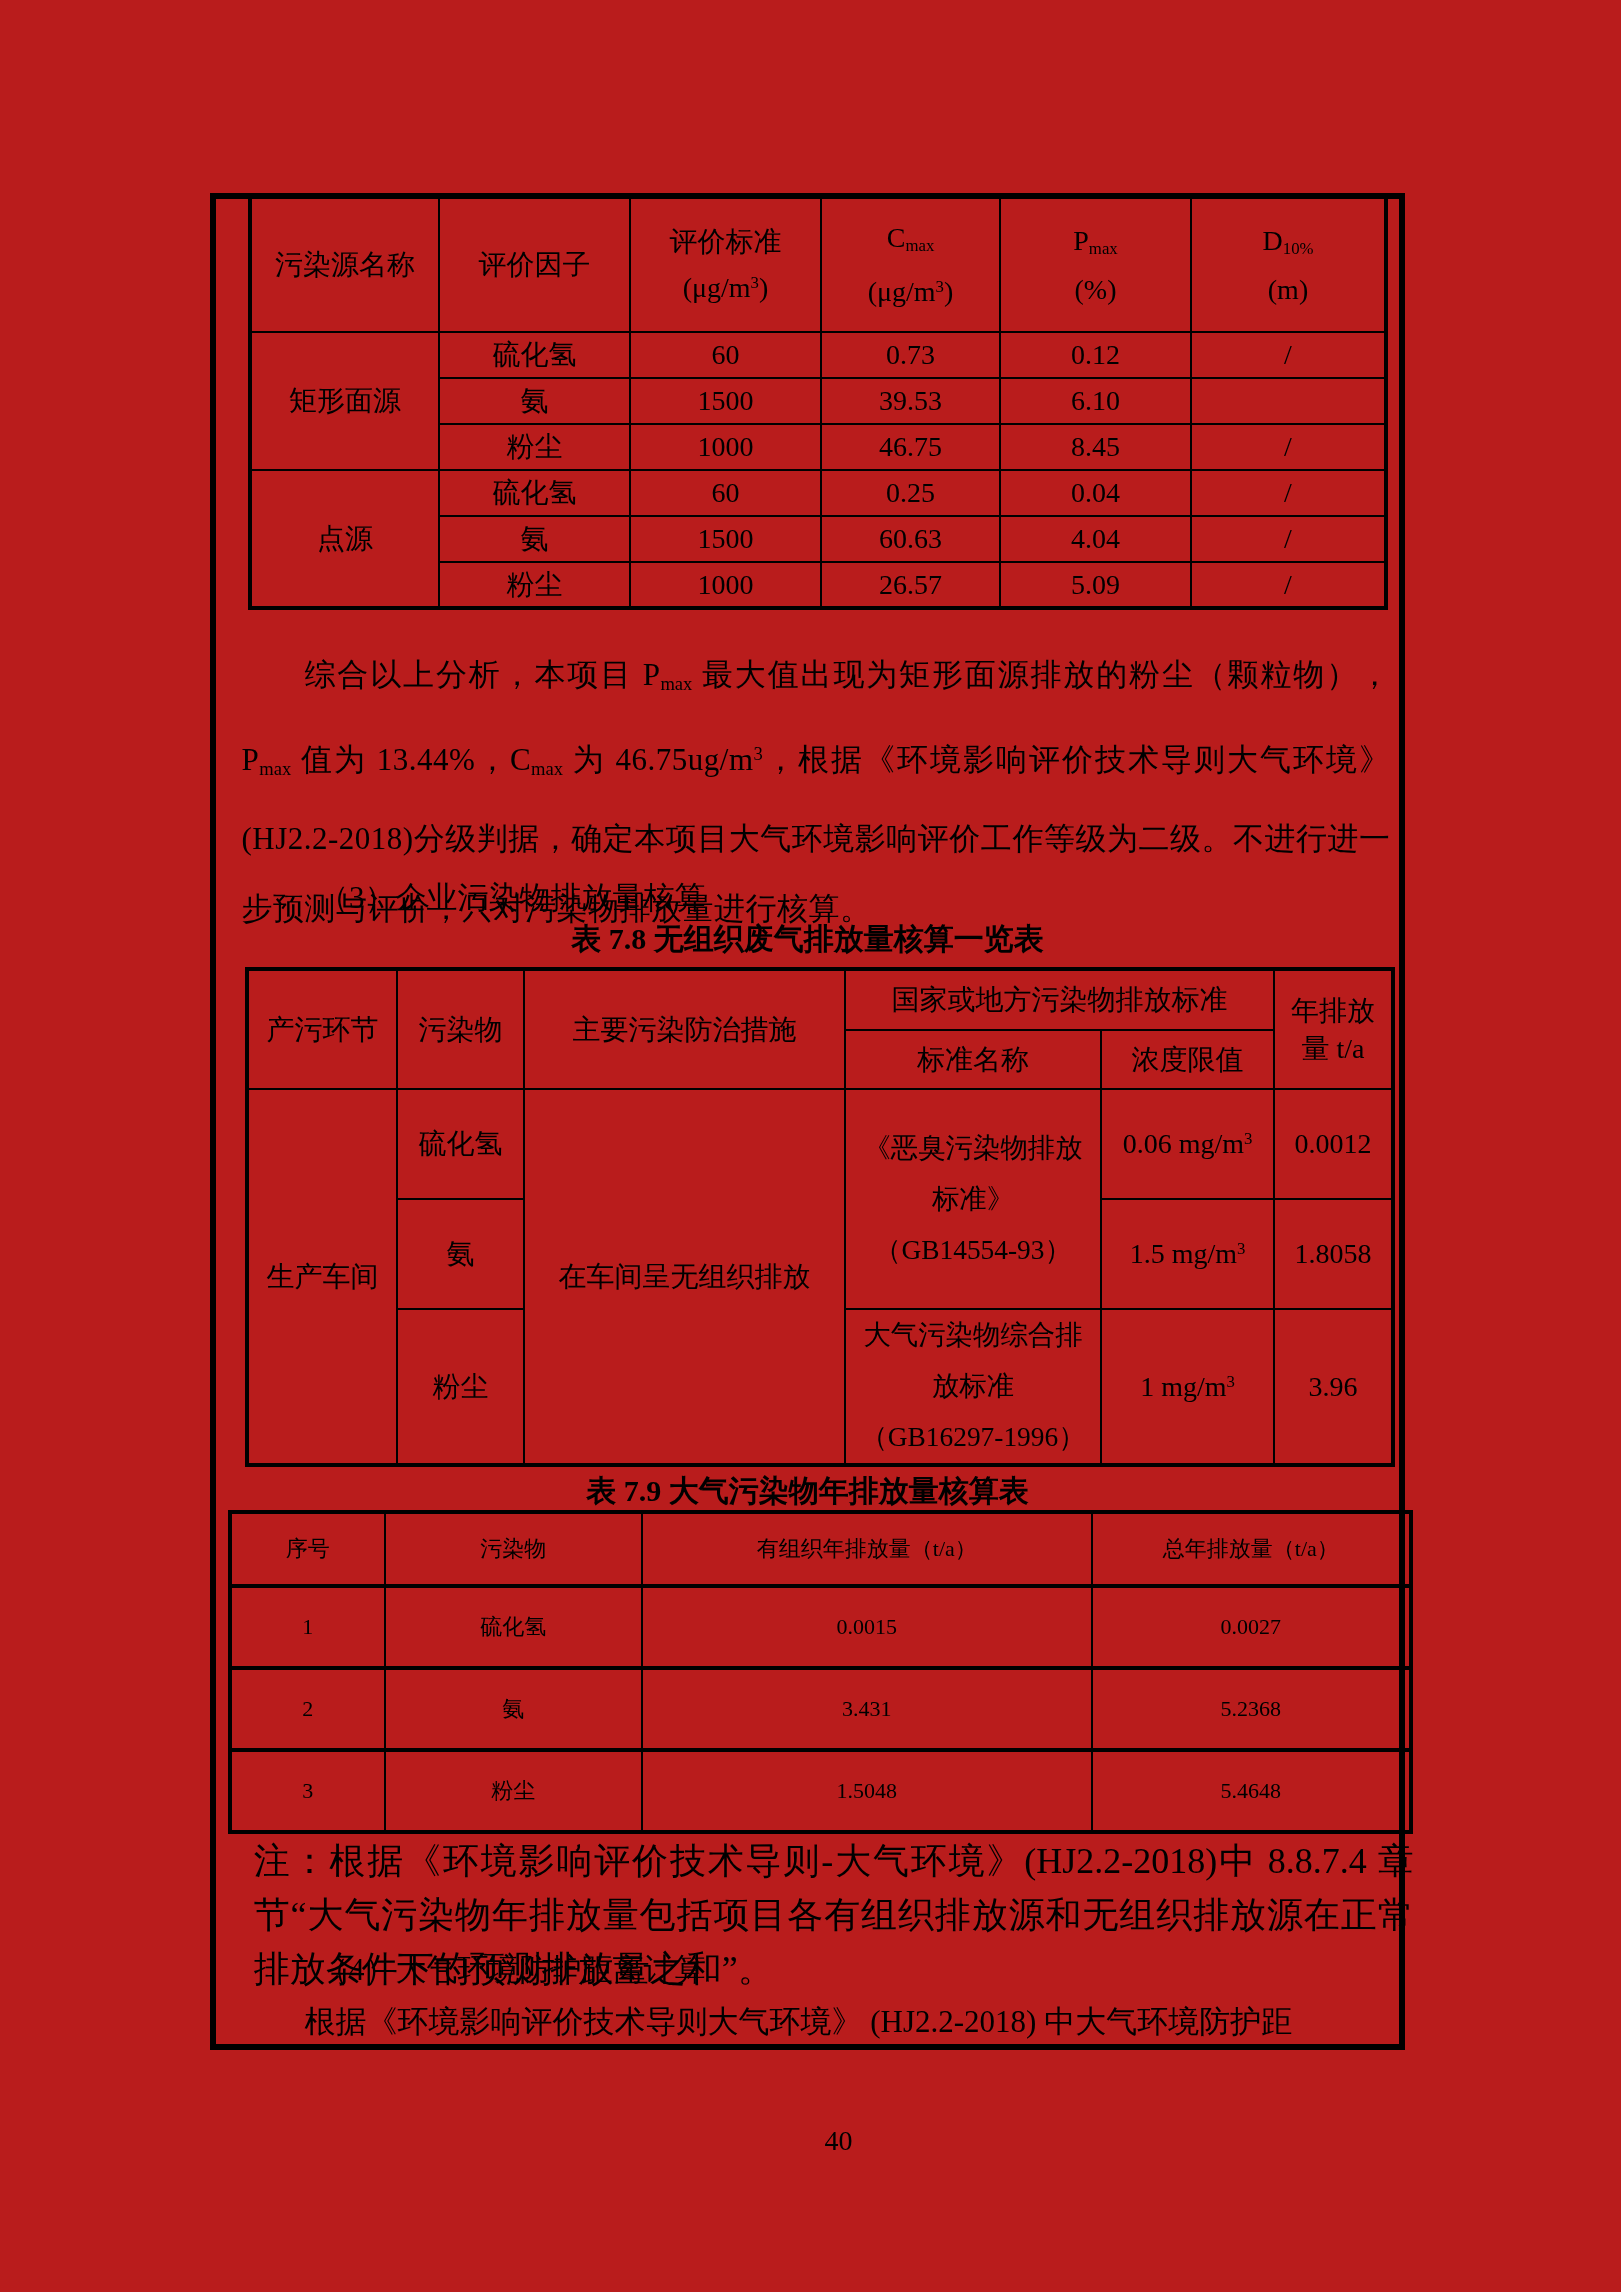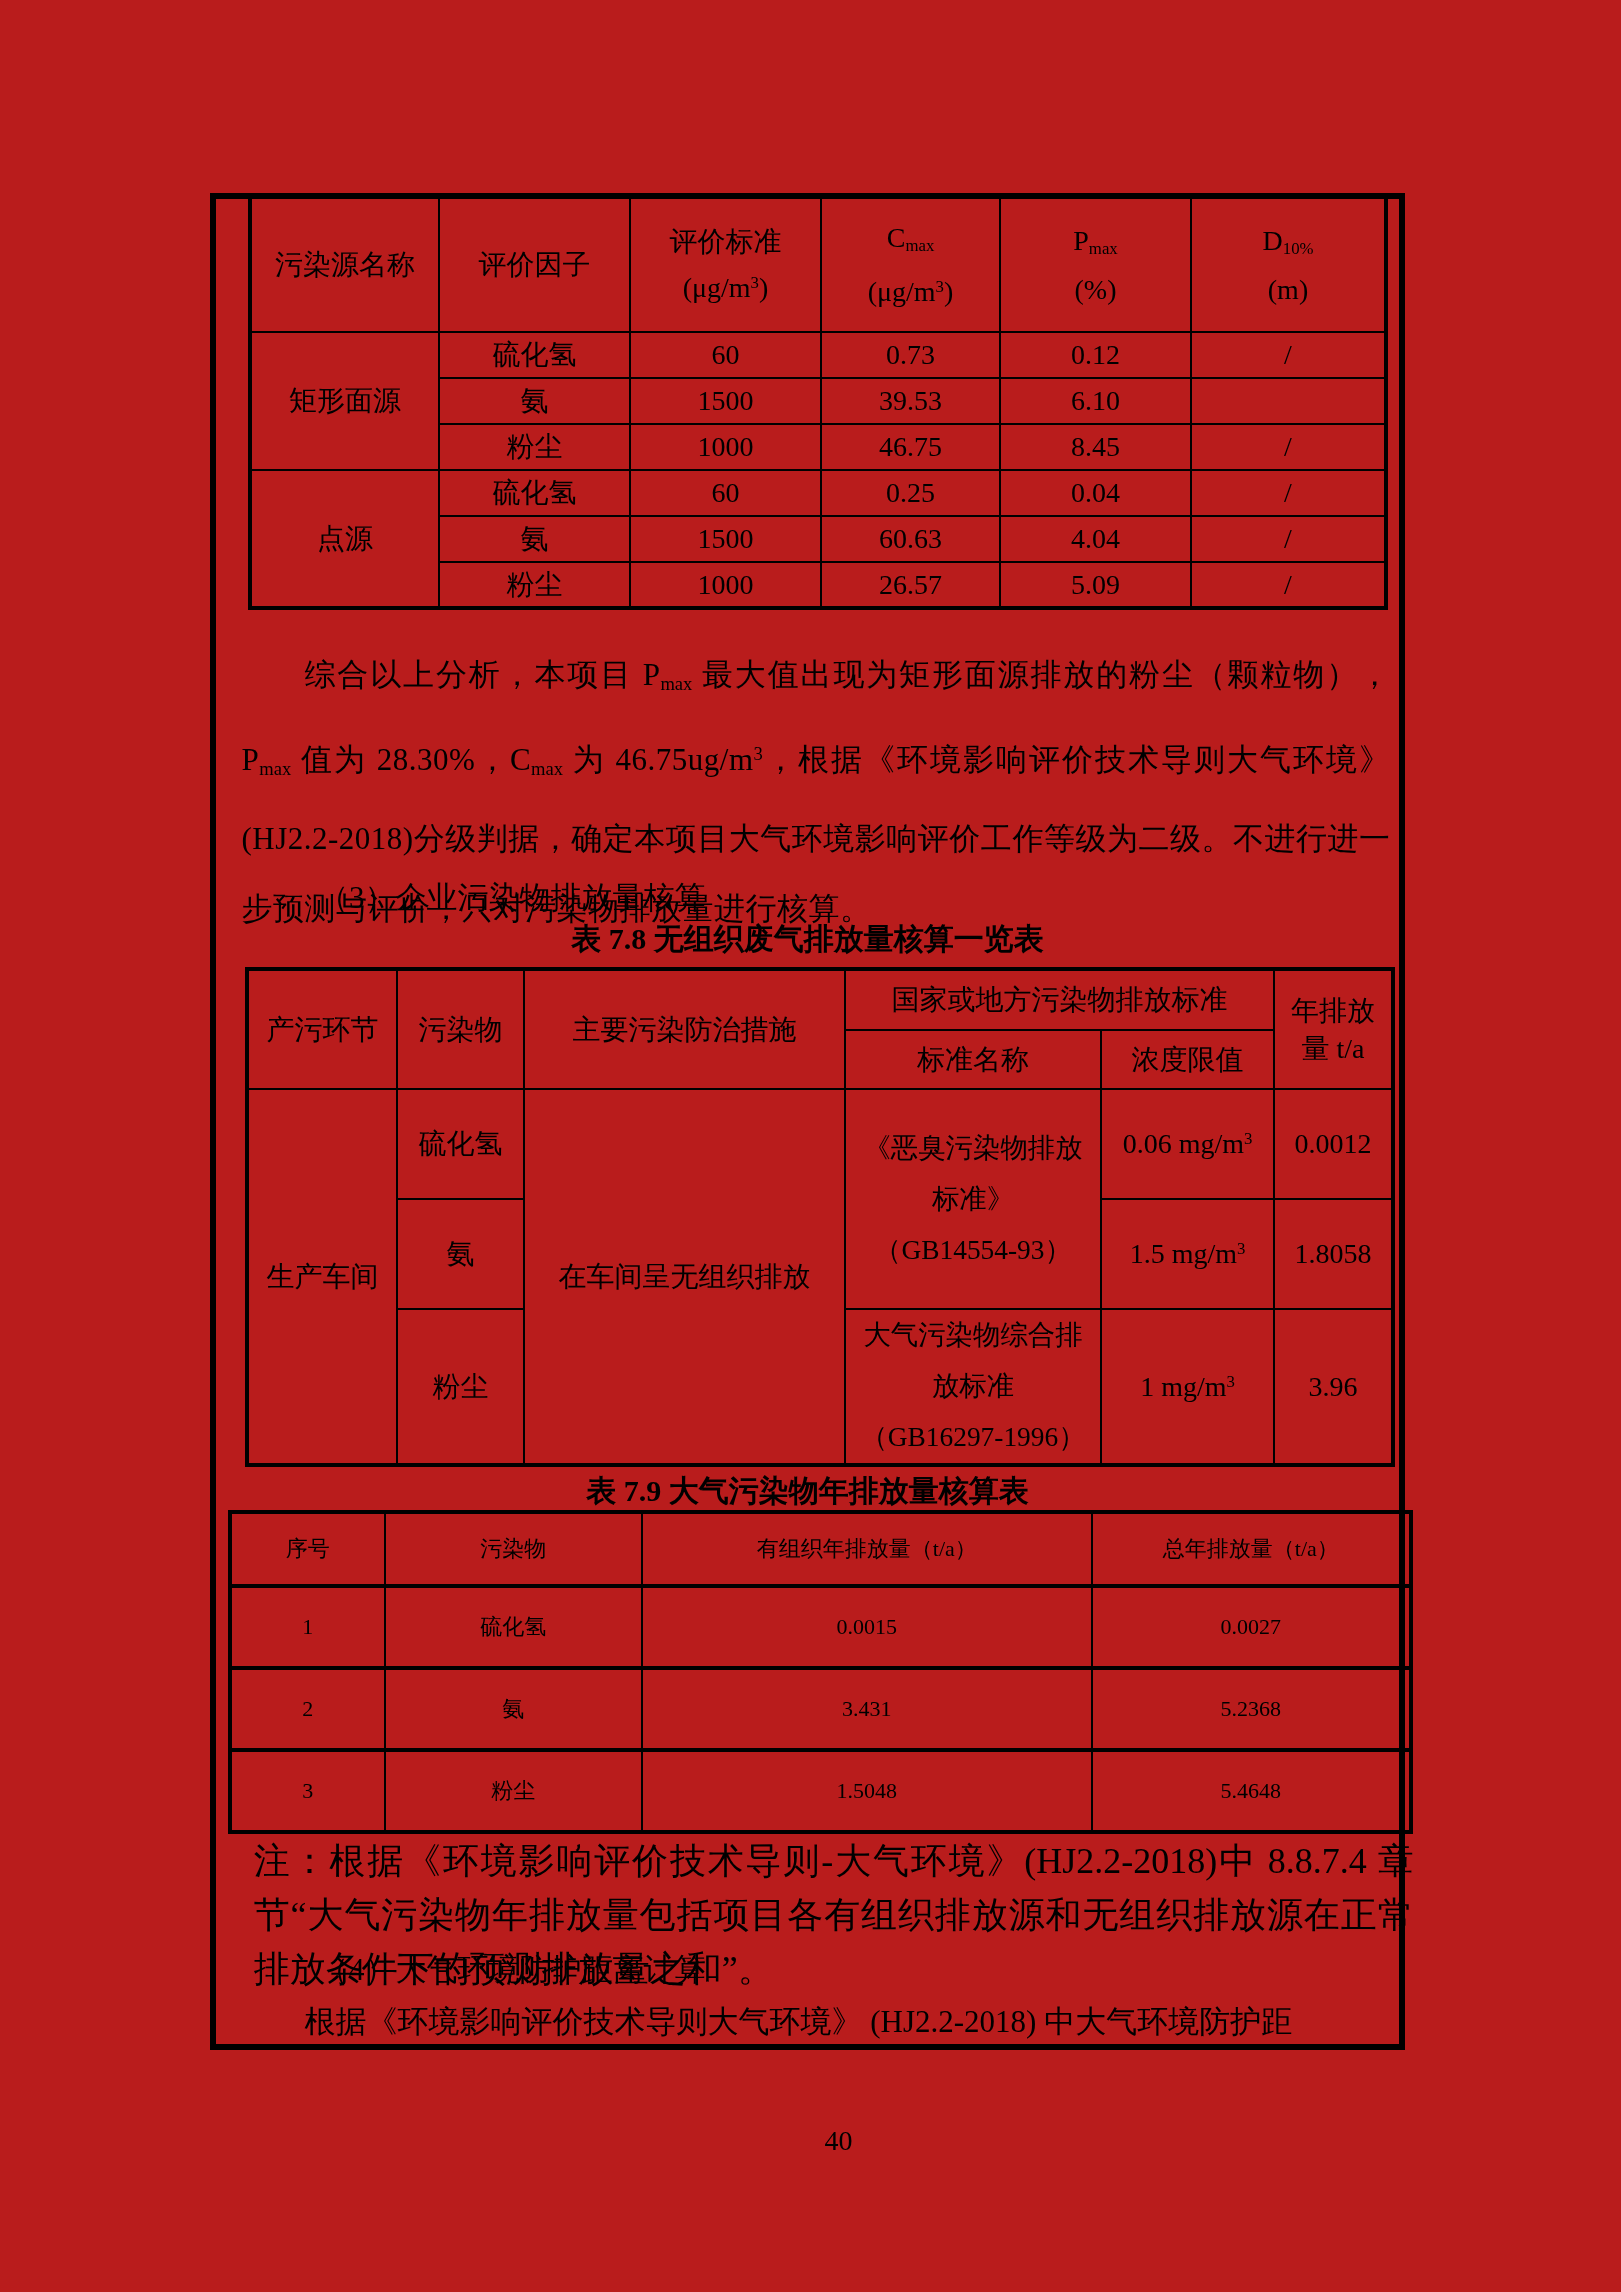--- a/index.html
+++ b/index.html
@@ -164,7 +164,7 @@
     </tbody>
       </table>
 
-    <p class="para p1"><span>综合以上分析，本项目 </span><span><span>P</span><sub>max</sub></span><span> 最大值出现为矩形面源排放的粉尘（颗粒物），</span><span><span>P</span><sub>max</sub></span><span> 值为 28.30%，</span><span><span>C</span><sub>max</sub></span><span> 为 46.75ug/m</span><sup>3</sup><span>，根据《环境影响评价技术导则大气环境》(HJ2.2-2018)分级判据，确定本项目大气环境影响评价工作等级为二级。不进行进一步预测与评价，只对污染物排放量进行核算。</span></p>
+    <p class="para p1"><span>综合以上分析，本项目 </span><span><span>P</span><sub>max</sub></span><span> 最大值出现为矩形面源排放的粉尘（颗粒物），</span><span><span>P</span><sub>max</sub></span><span> 值为 13.44%，</span><span><span>C</span><sub>max</sub></span><span> 为 46.75ug/m</span><sup>3</sup><span>，根据《环境影响评价技术导则大气环境》(HJ2.2-2018)分级判据，确定本项目大气环境影响评价工作等级为二级。不进行进一步预测与评价，只对污染物排放量进行核算。</span></p>
 
     <div class="h3">（3）企业污染物排放量核算</div>
 

